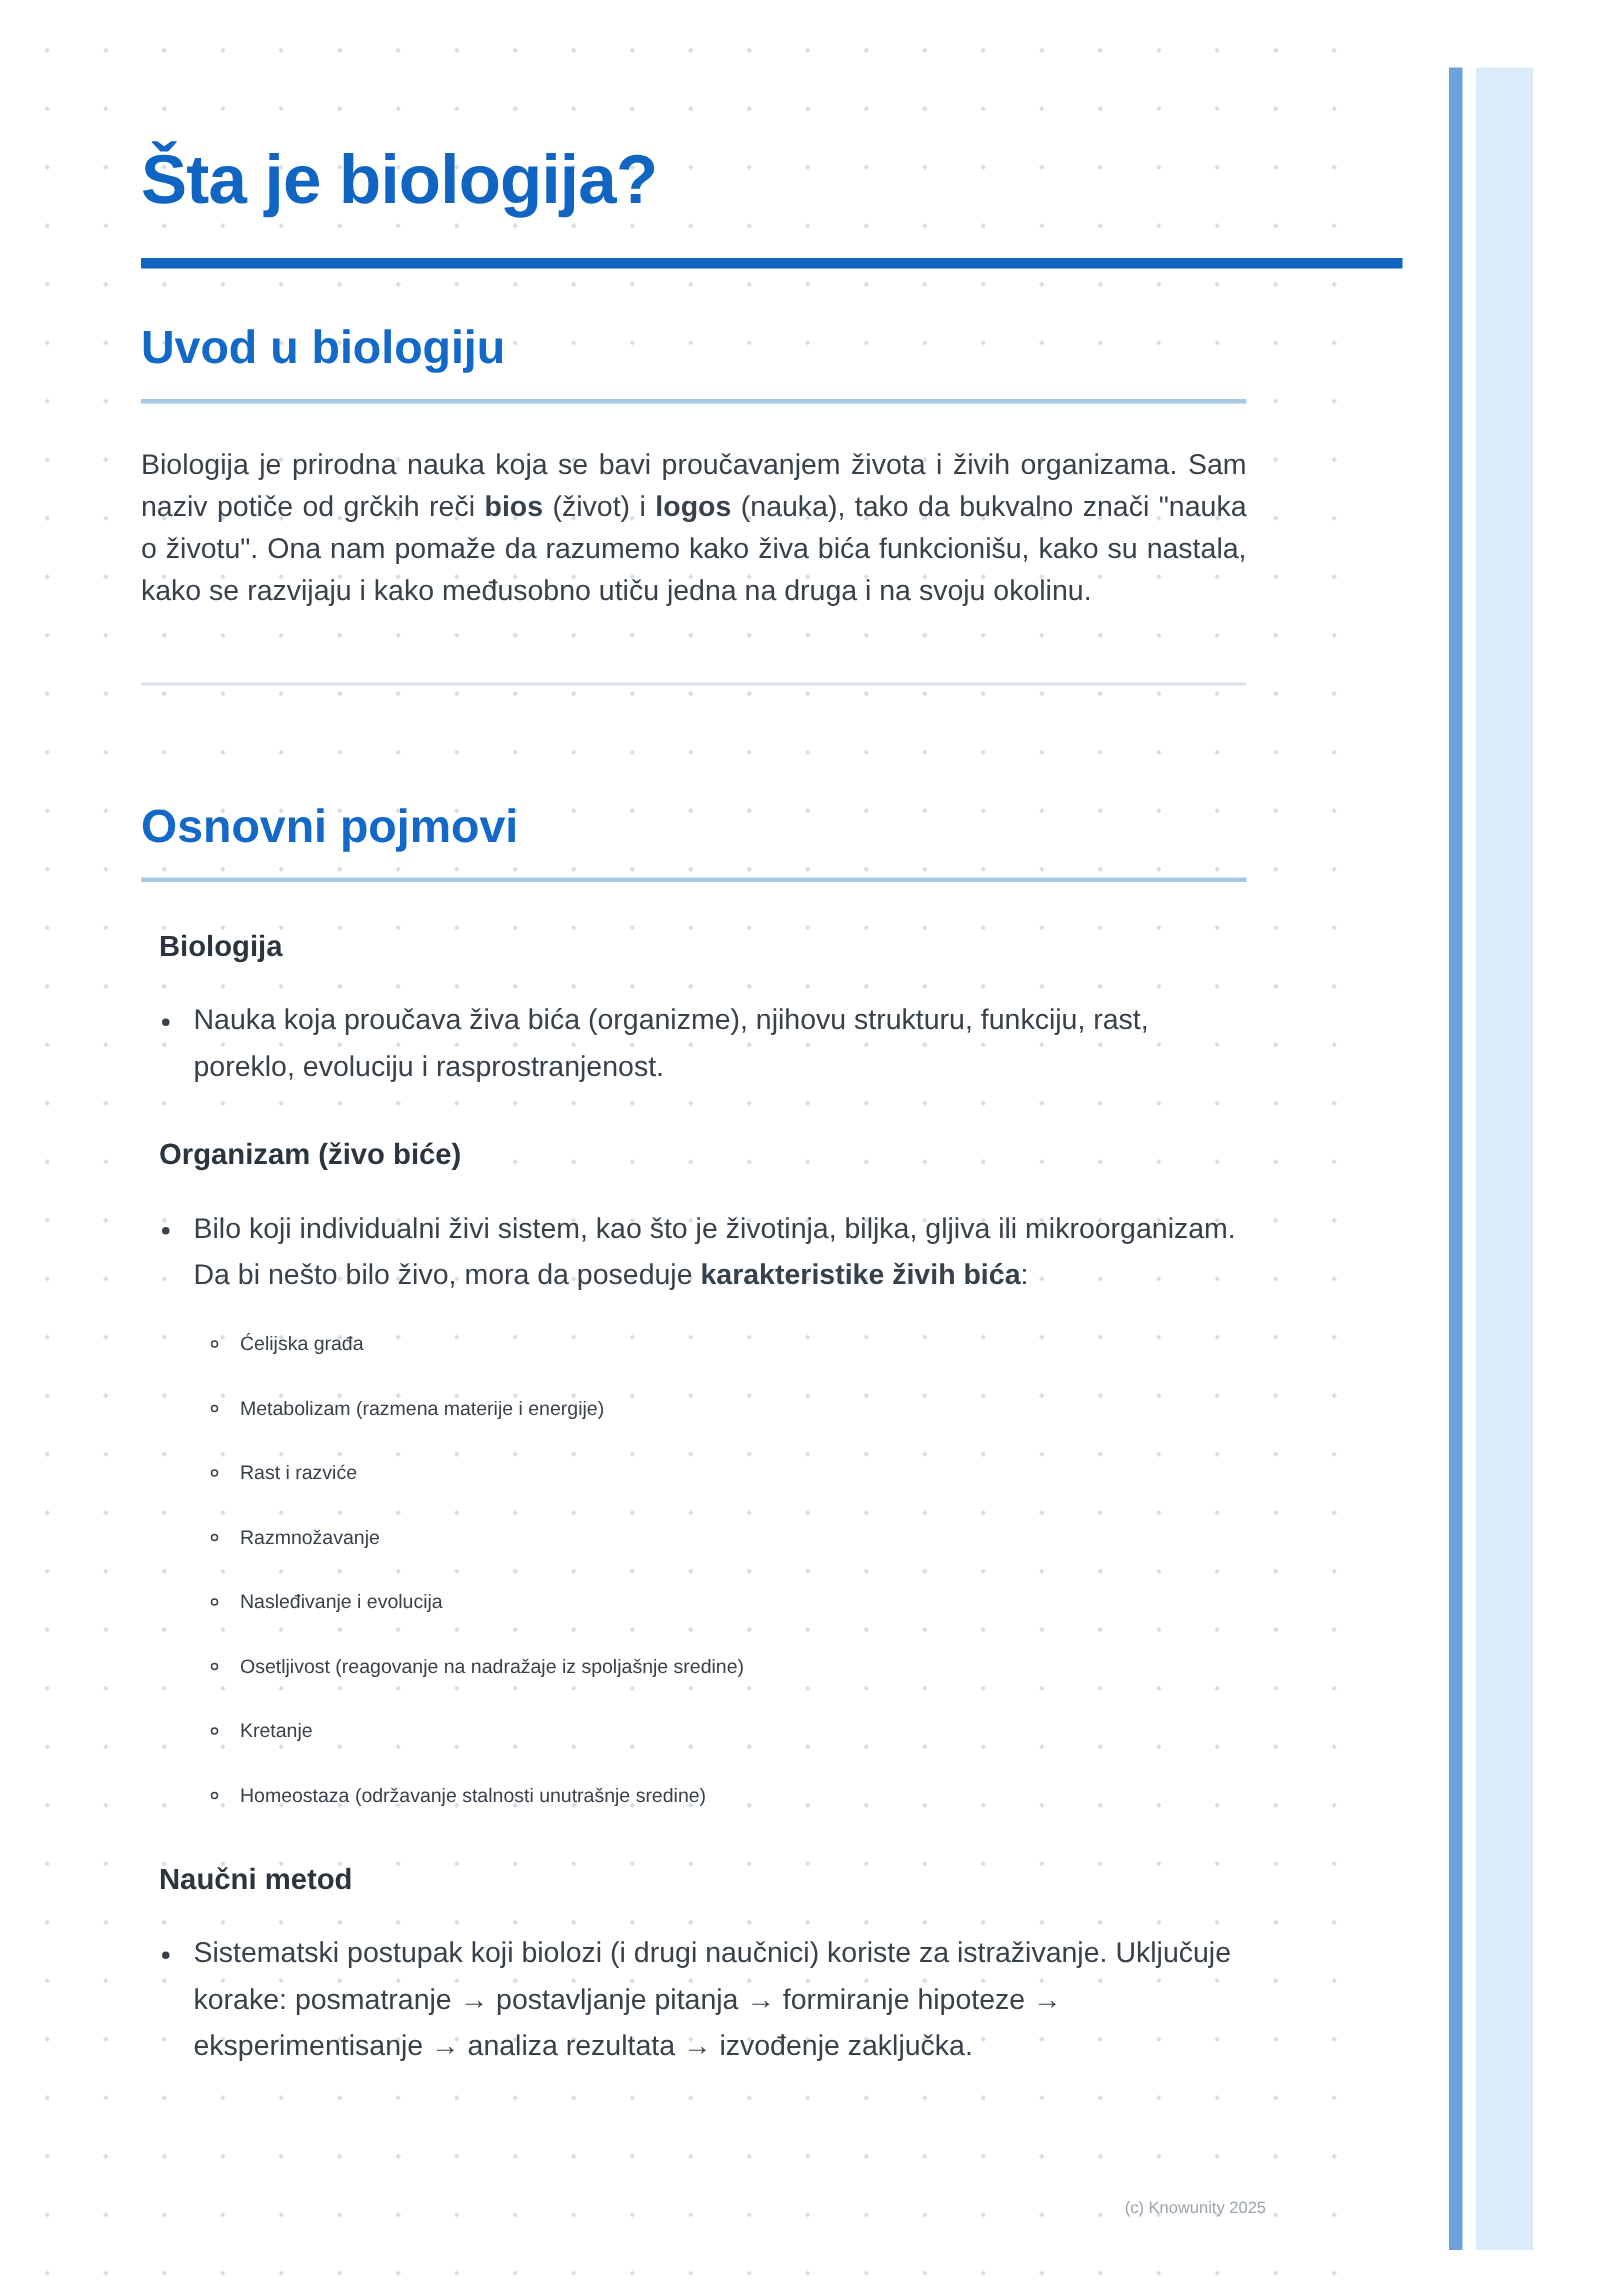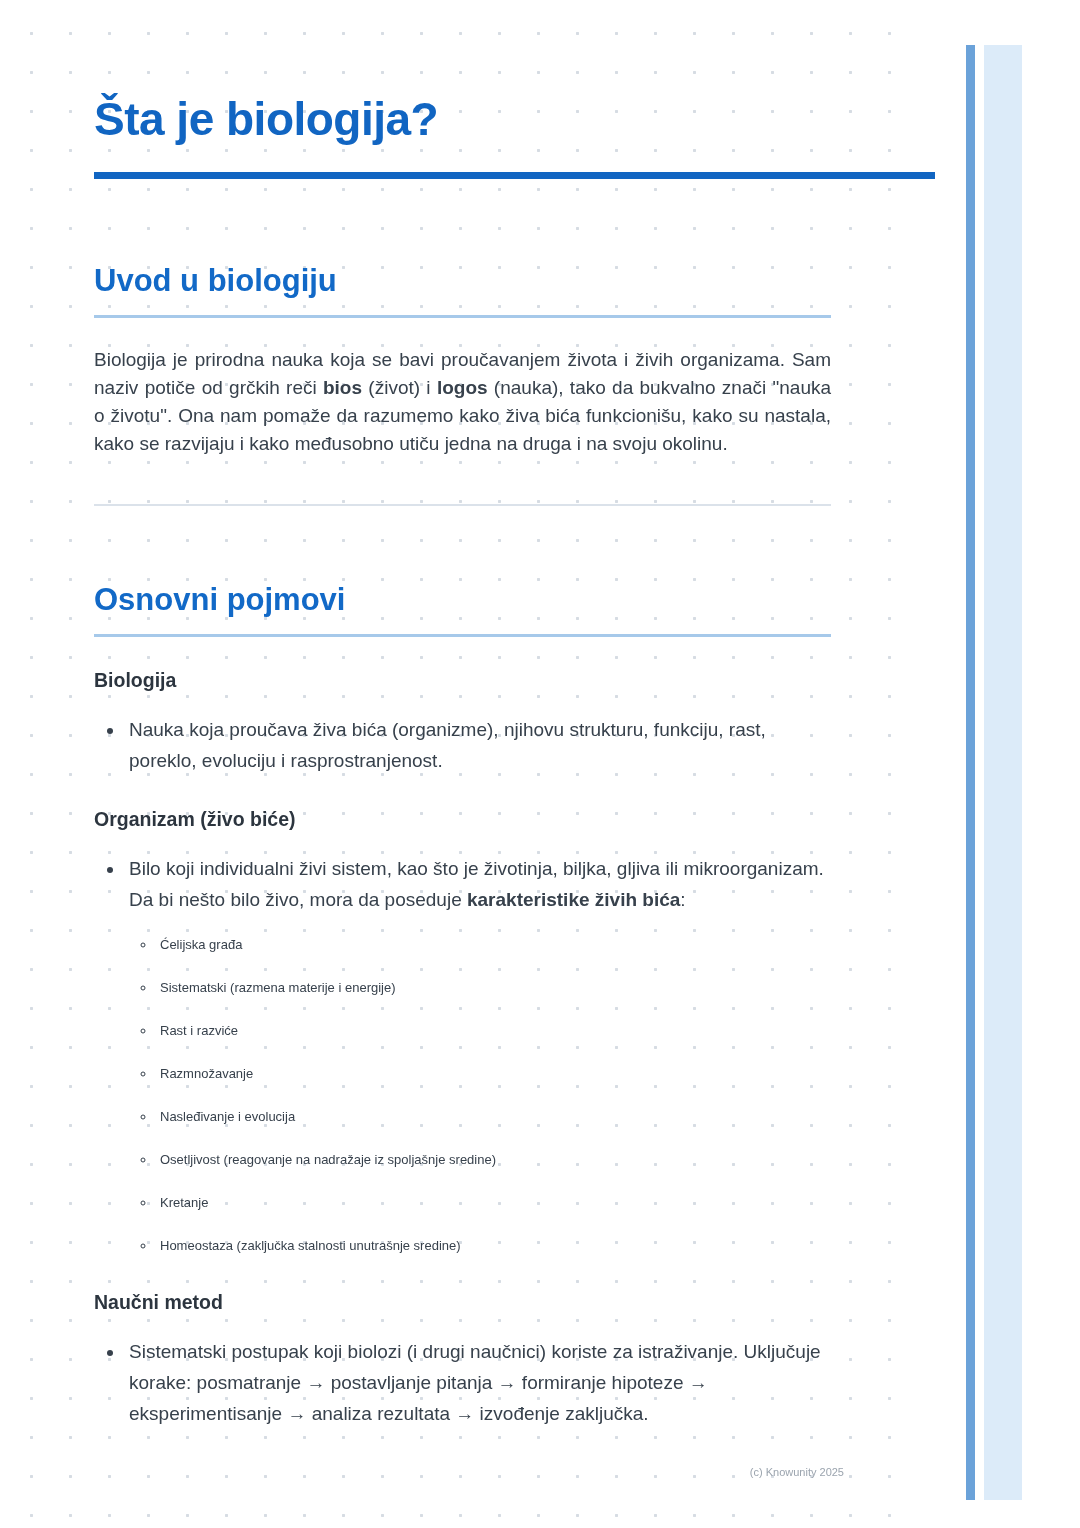--- a/index.html
+++ b/index.html
@@ -59,7 +59,7 @@
     padding-bottom: 16px;
     border-bottom: 3px solid #a6c9ea;
   }
-  .section-intro h2.section-heading { margin-top: 84px; }
+  .section-intro h2.section-heading { margin-top: 35px; }
   .section-concepts h2.section-heading { margin-top: 76px; }
   p.body-paragraph {
     margin-top: 28px;

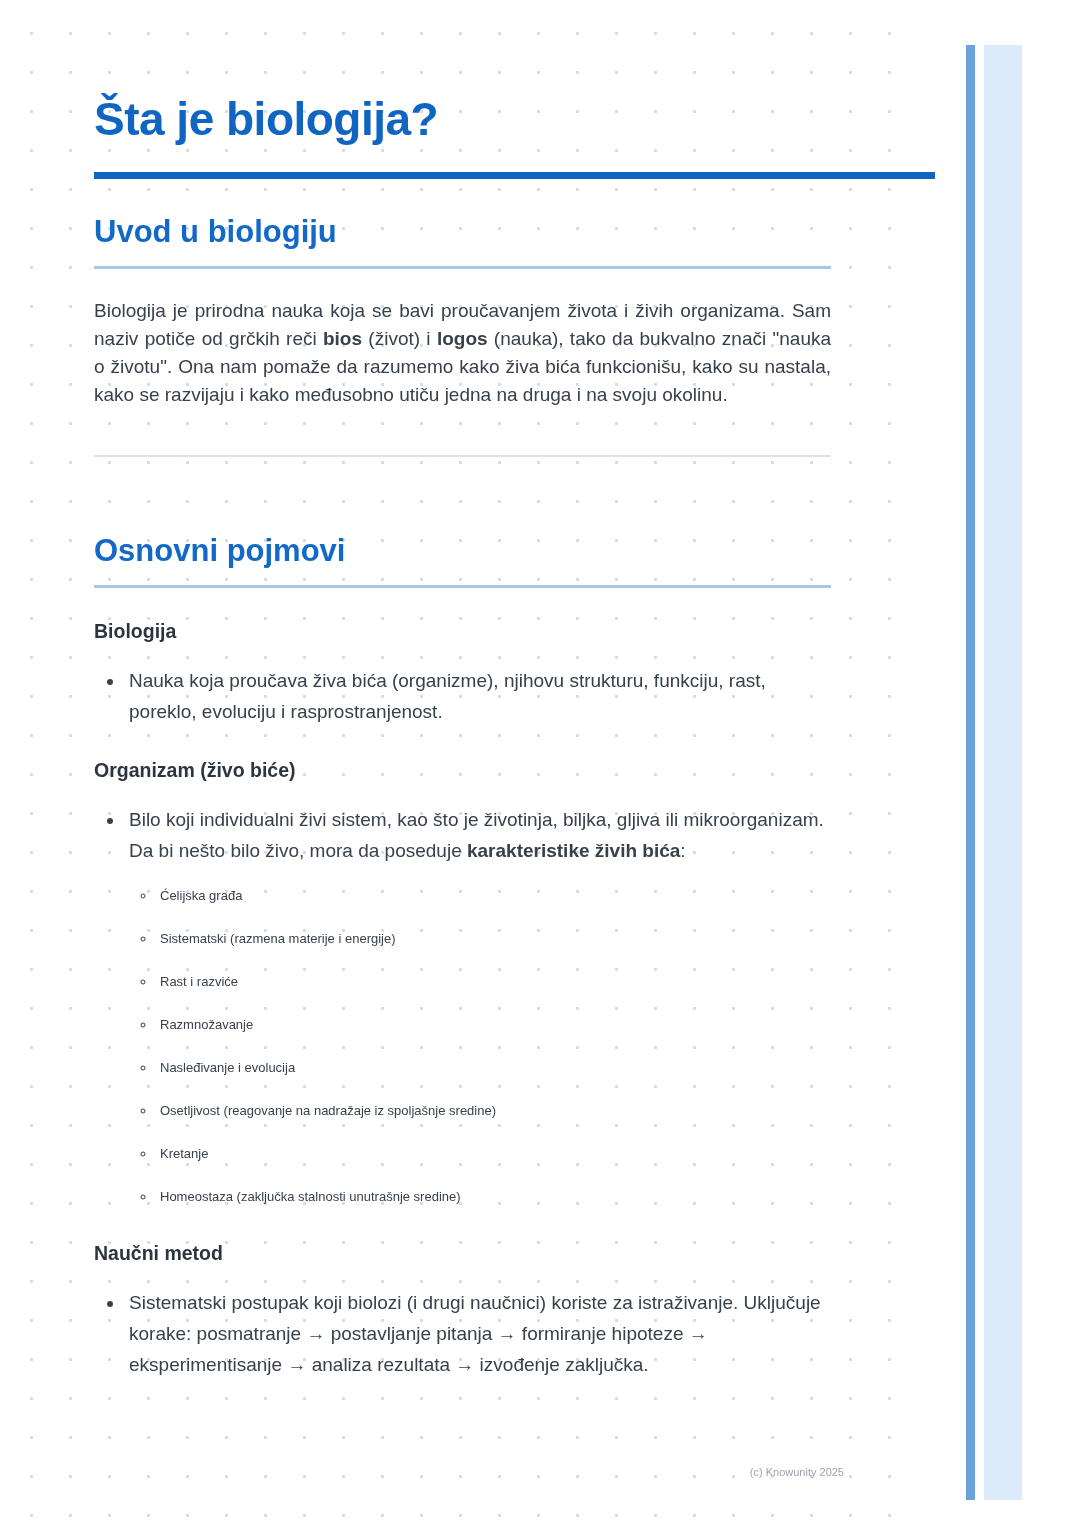--- a/index.html
+++ b/index.html
@@ -79,6 +79,7 @@
     font-size: 19.5px;
     font-weight: 700;
     color: #2c353f;
+    margin-left: 12px;
   }
   ul.bullet-list {
     margin-top: 22px;

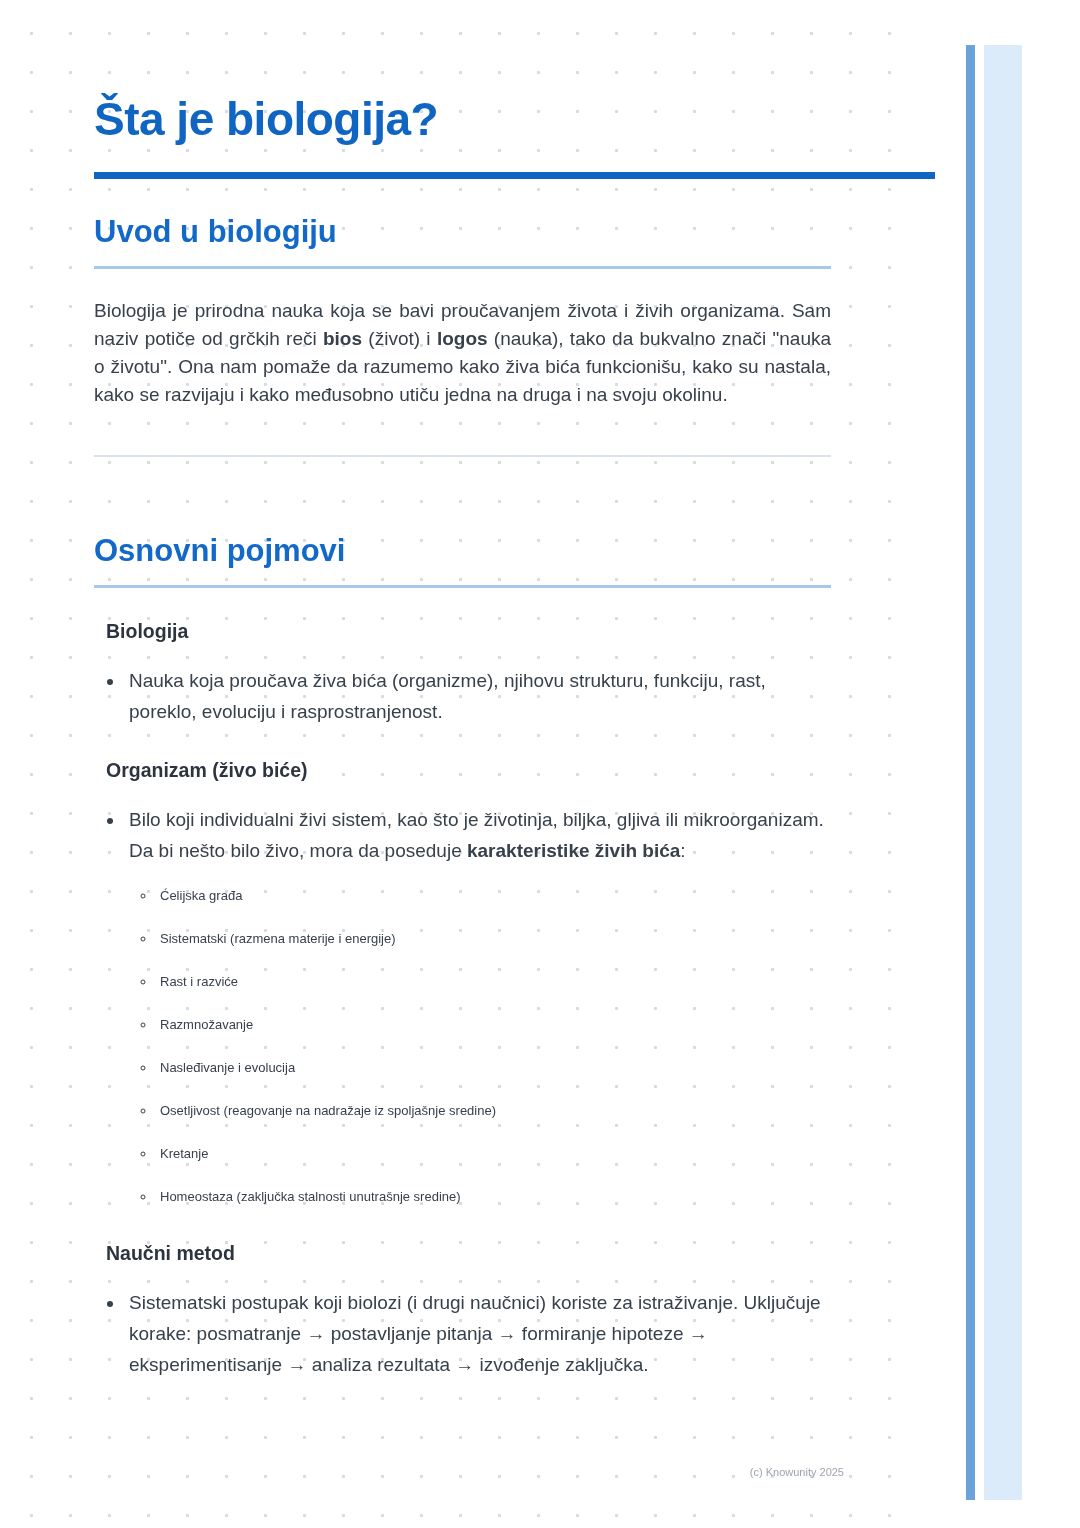--- a/index.html
+++ b/index.html
@@ -148,7 +148,7 @@
           <span><span>Bilo koji individualni živi sistem, kao što je životinja, biljka, gljiva ili mikroorganizam. Da bi nešto bilo živo, mora da poseduje </span><span style="font-weight: 700;">karakteristike živih bića</span><span>:</span></span>
           <ul class="sub-list">
             <li>Ćelijska građa</li>
-            <li>Sistematski (razmena materije i energije)</li>
+            <li>Metabolizam (razmena materije i energije)</li>
             <li>Rast i razviće</li>
             <li>Razmnožavanje</li>
             <li>Nasleđivanje i evolucija</li>

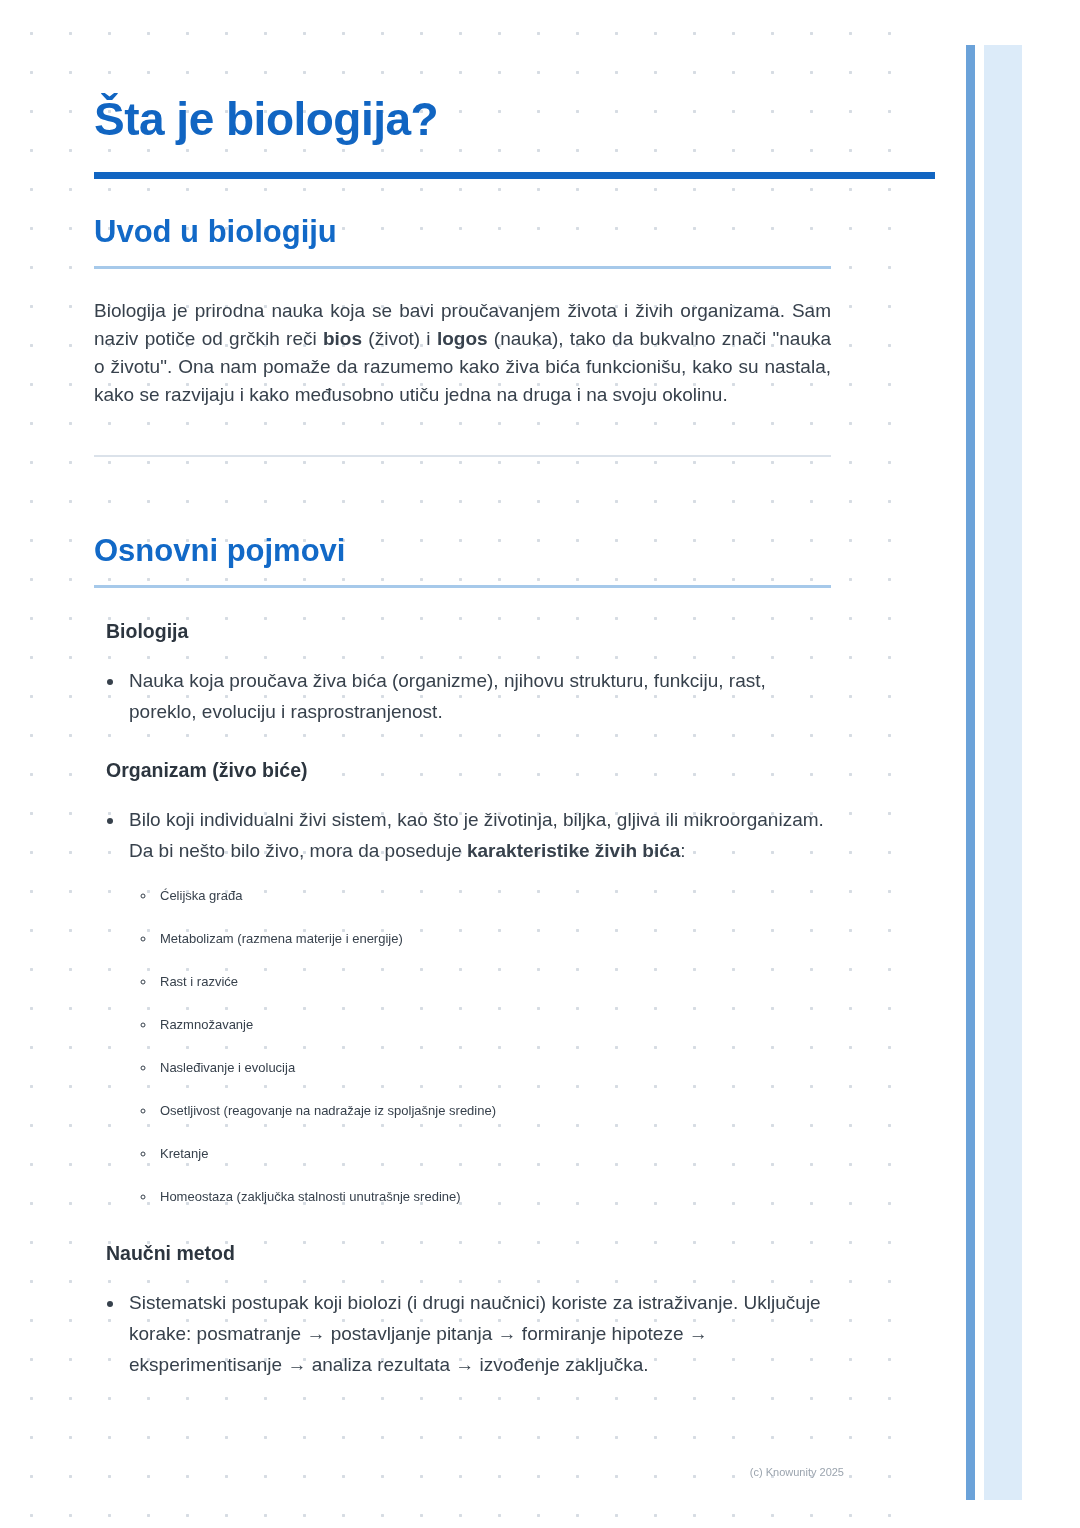--- a/index.html
+++ b/index.html
@@ -154,7 +154,7 @@
             <li>Nasleđivanje i evolucija</li>
             <li>Osetljivost (reagovanje na nadražaje iz spoljašnje sredine)</li>
             <li>Kretanje</li>
-            <li>Homeostaza (zaključka stalnosti unutrašnje sredine)</li>
+            <li>Homeostaza (održavanje stalnosti unutrašnje sredine)</li>
           </ul>
         </li>
       </ul>

